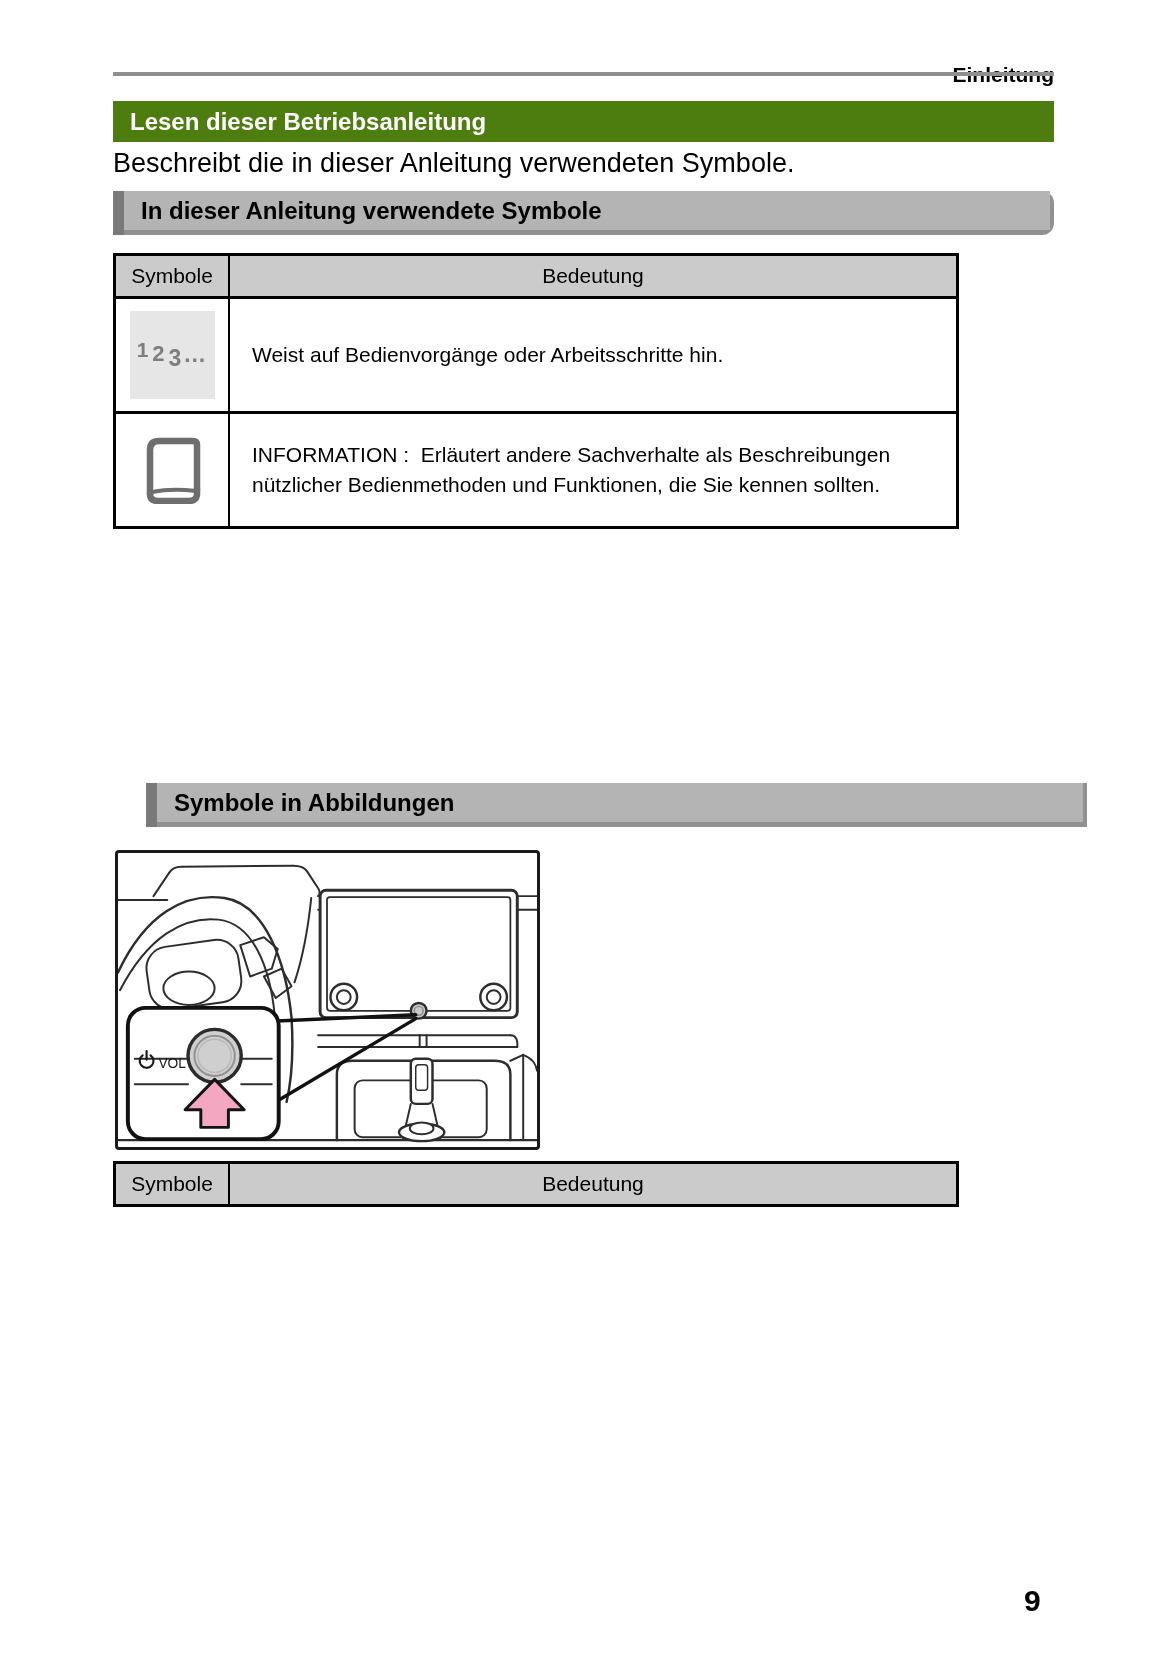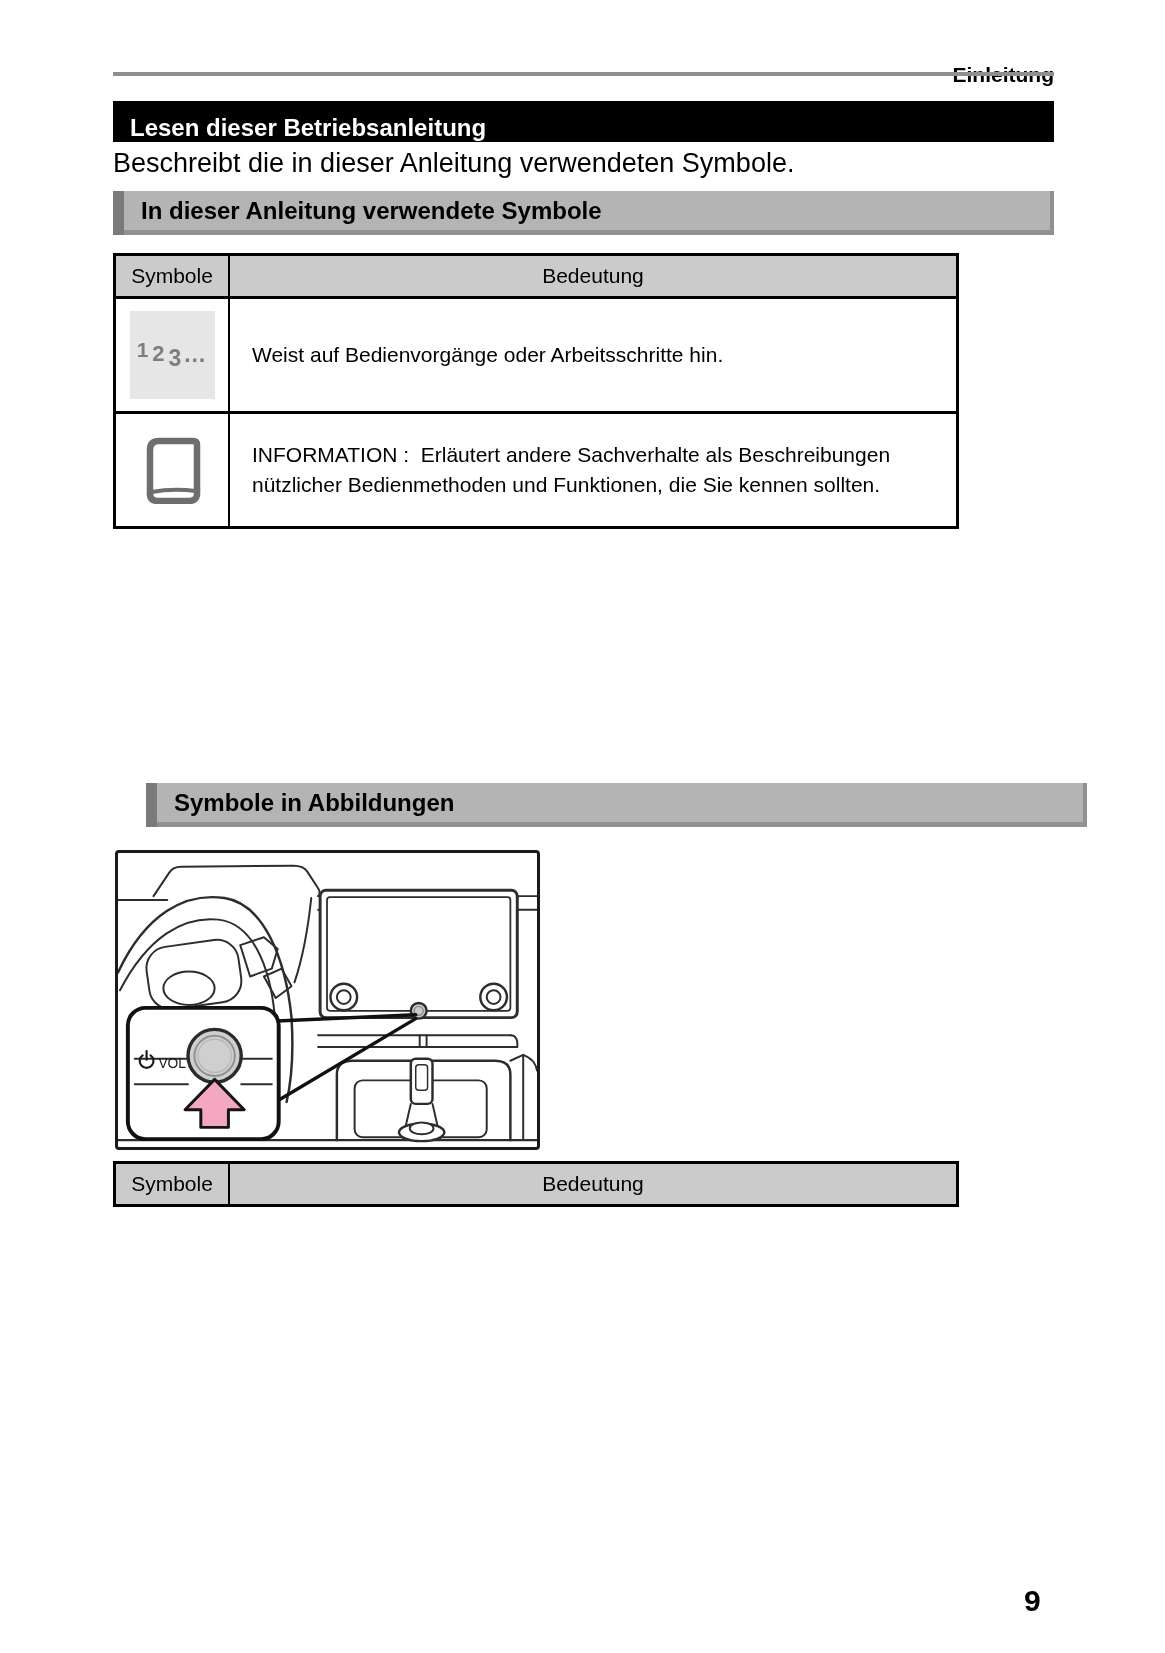--- a/index.html
+++ b/index.html
@@ -9,8 +9,8 @@
   .page-header{position:absolute;top:33px;right:111px;font-size:21px;font-weight:bold;margin-top:30px;}
   .top-rule{position:absolute;left:113px;top:72px;width:941px;height:4px;background:#8f8f8f;}
 
-  .bar-main{position:absolute;left:113px;top:101px;width:941px;height:41px;background:#000000;
-    box-sizing:border-box;display:flex;align-items:flex-end;padding-left:17px;
+  .bar-main{position:absolute;left:113px;top:101px;width:941px;height:41px;background:#4d7c0f;
+    box-sizing:border-box;display:flex;align-items:center;padding-left:17px;
     color:#fff;font-size:24px;font-weight:bold;}
   .intro{position:absolute;left:113px;top:148px;font-size:27px;}
 

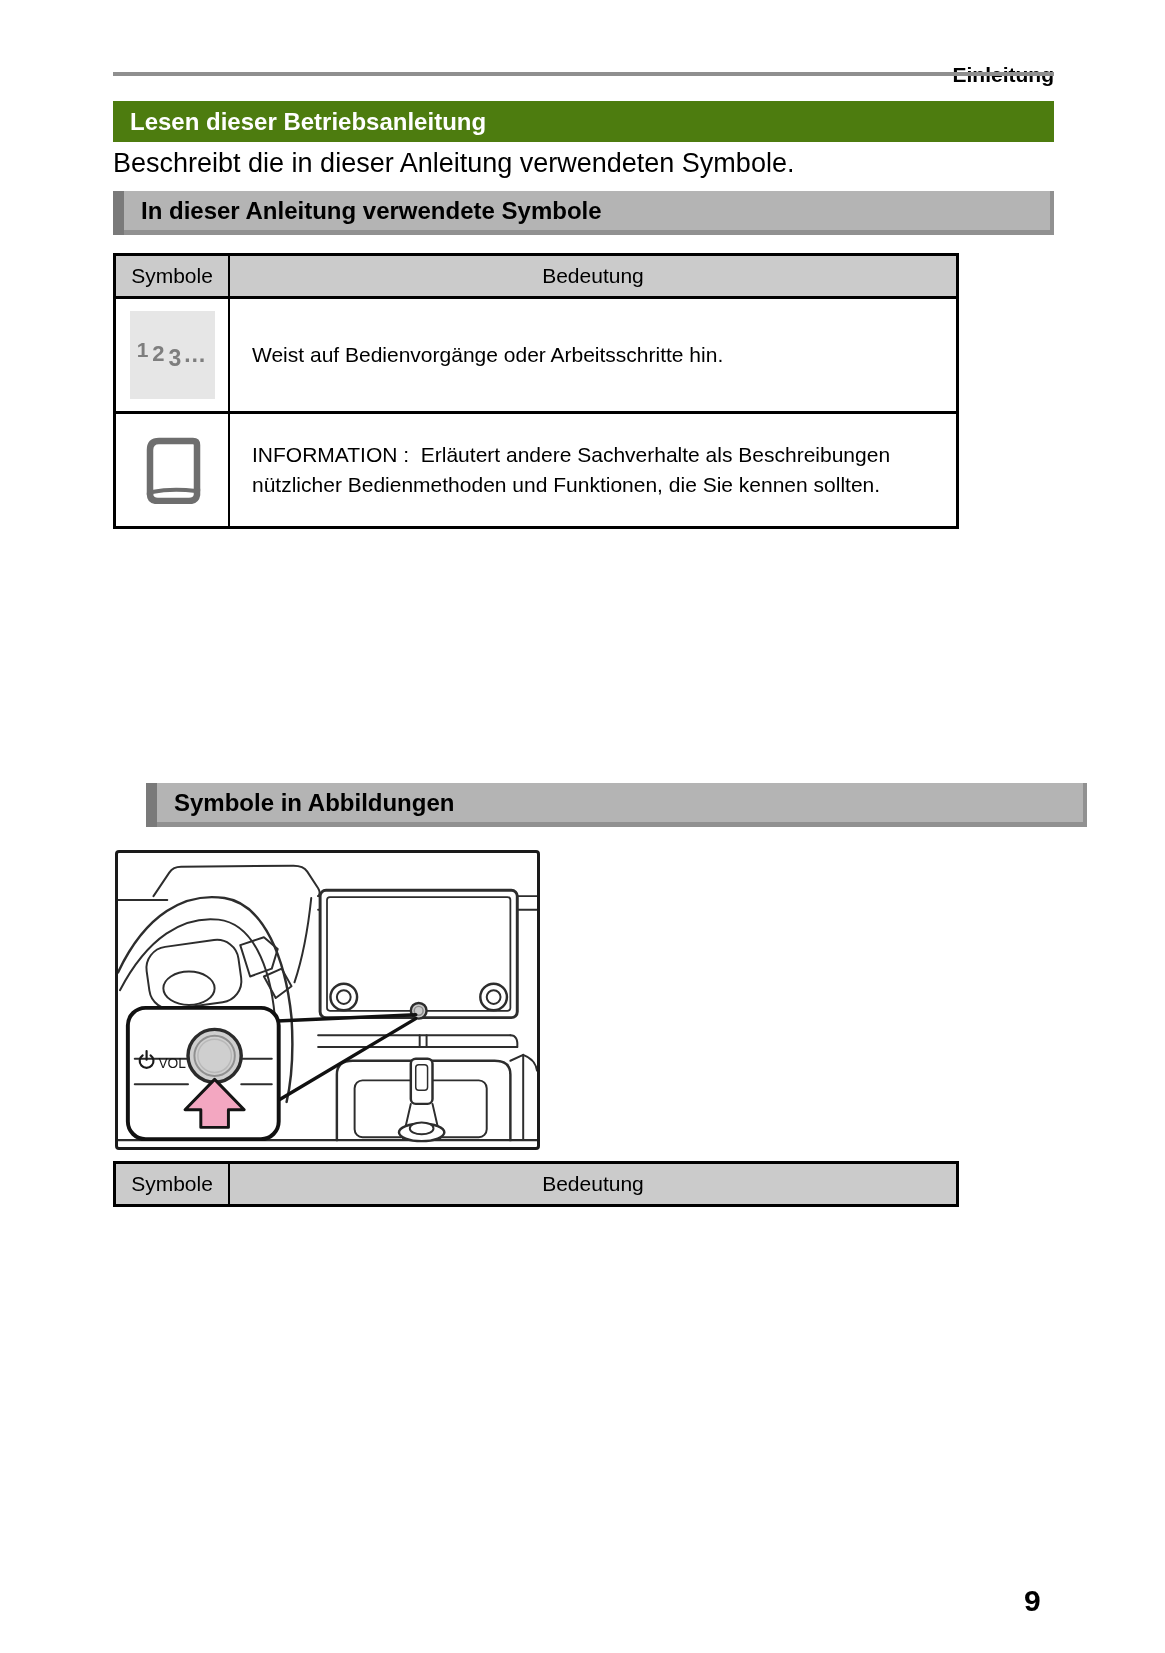--- a/index.html
+++ b/index.html
@@ -18,7 +18,7 @@
   .bar-sub .accent{position:absolute;left:0;top:0;bottom:0;width:11px;background:#7a7a7a;}
   .bar-sub .face{position:absolute;left:11px;top:0;right:4px;bottom:5px;background:#b4b4b4;
     display:flex;align-items:center;padding-left:17px;font-size:24px;font-weight:bold;color:#000;}
-  .bar-sub1{top:191px;}
+  .bar-sub1{top:191px;border-radius:12px;}
   .bar-sub2{top:783px;margin-left:33px;}
 
   table.symtbl{position:absolute;left:113px;width:846px;border-collapse:collapse;table-layout:fixed;

